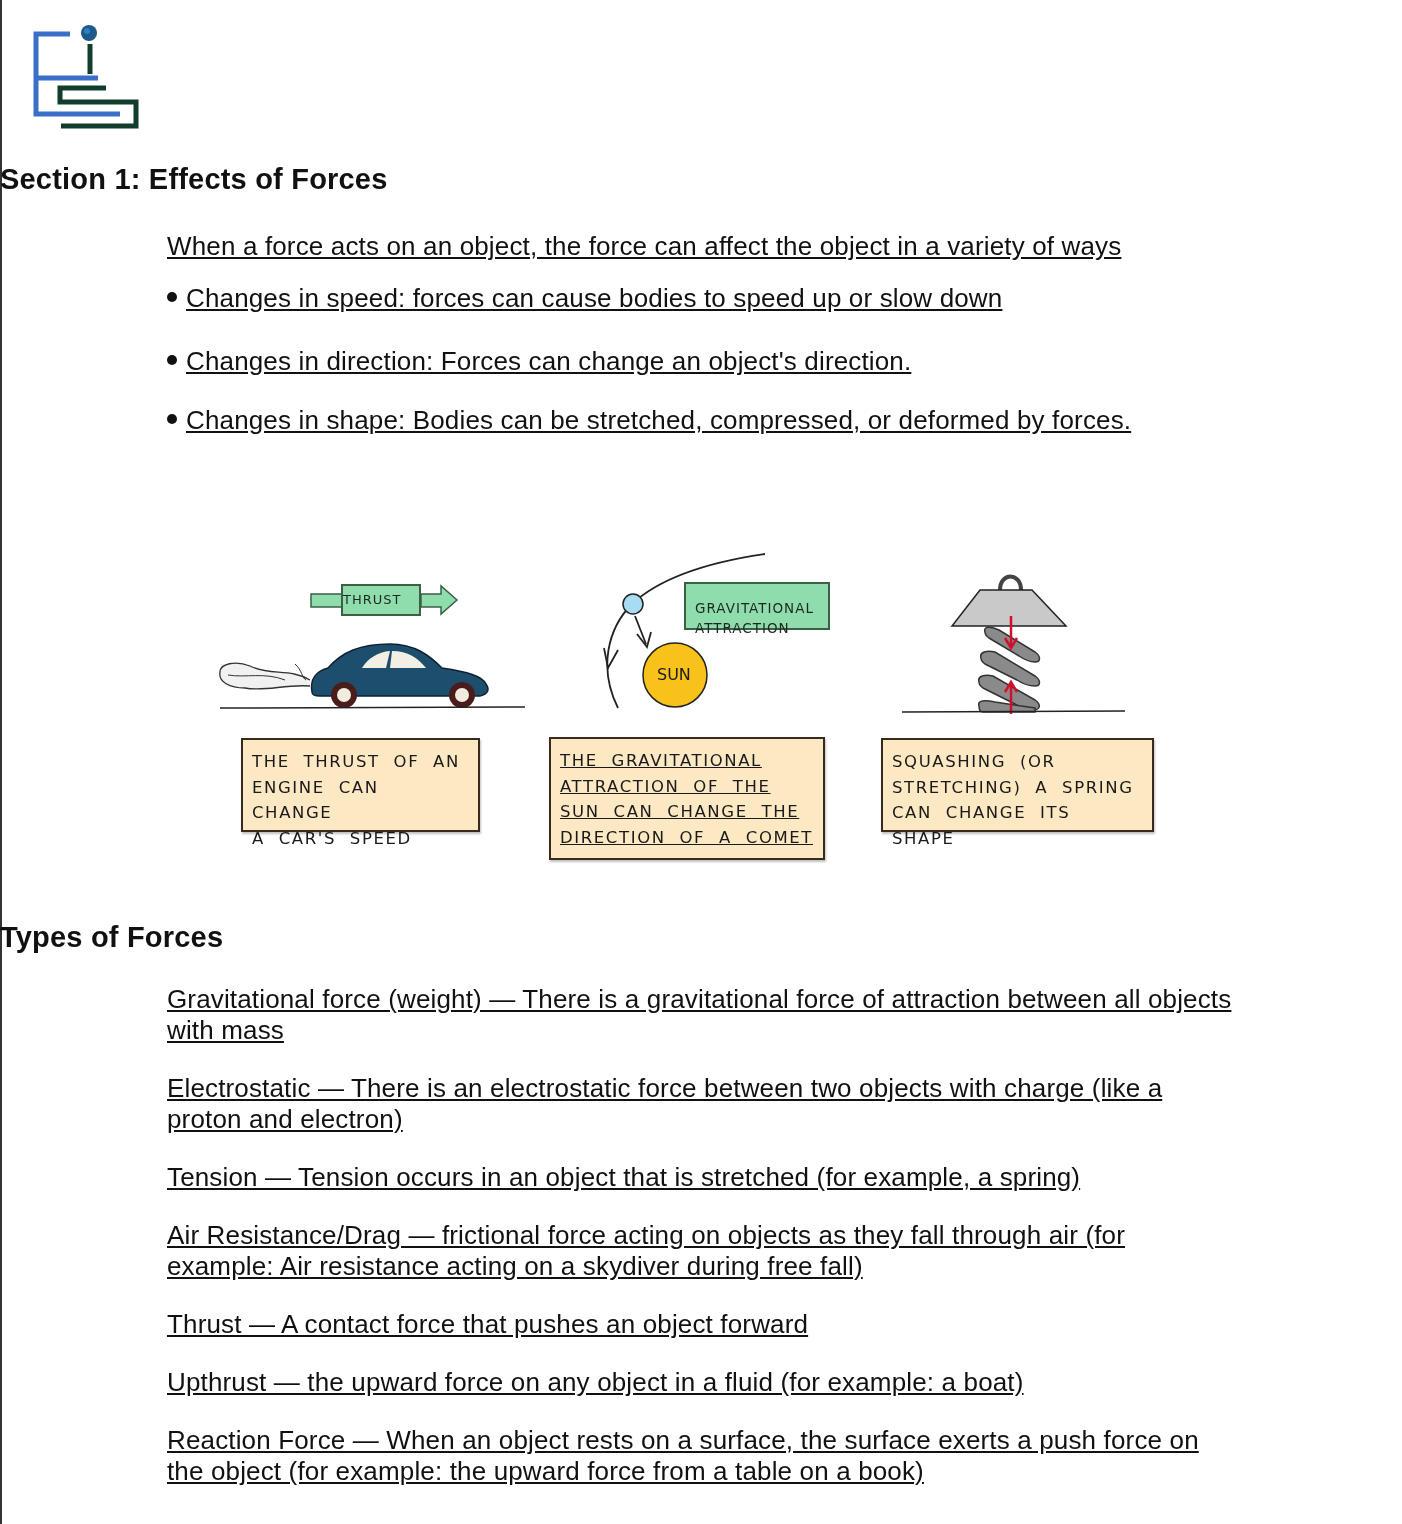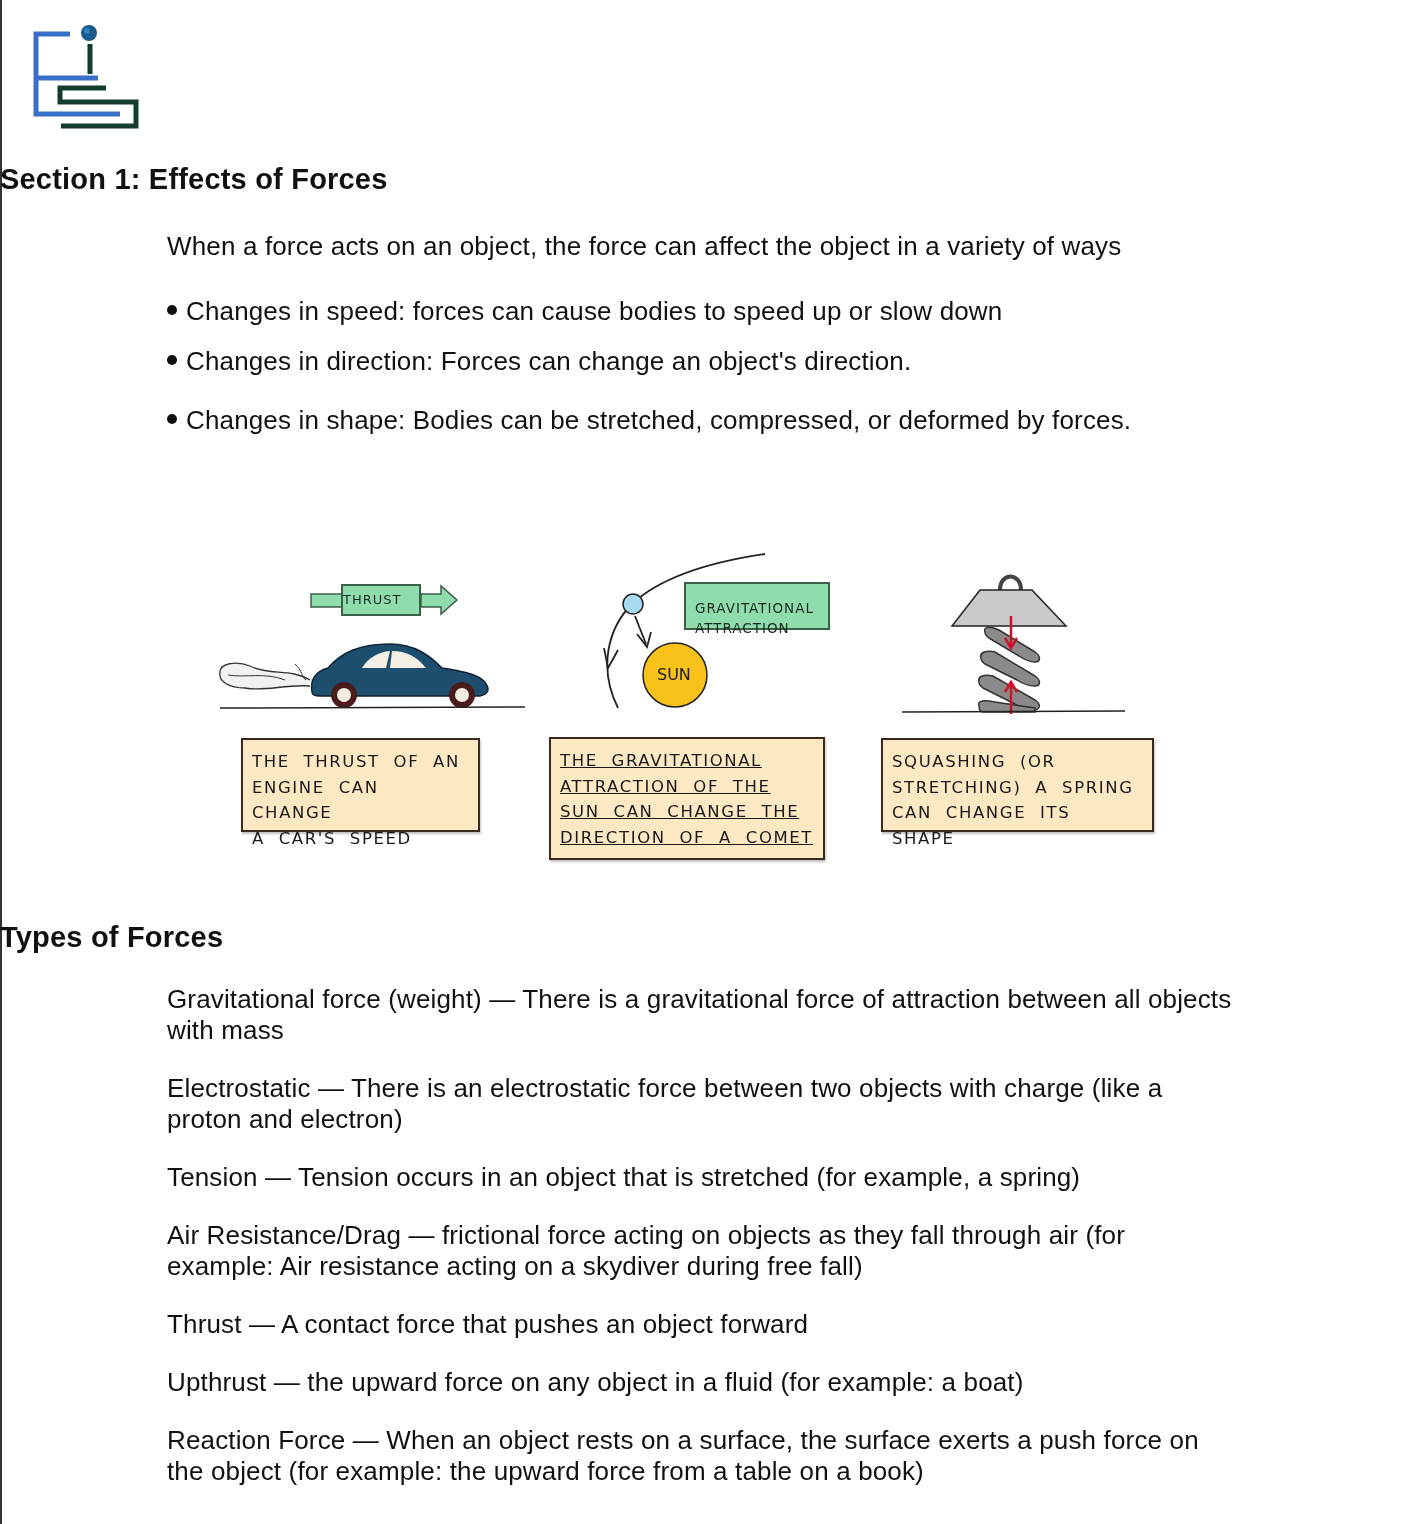--- a/index.html
+++ b/index.html
@@ -17,7 +17,7 @@
   .title.t2 { top: 921px; left: 0; width: 1322px; }
   .para {
     position: absolute; left: 167px; width: 1090px;
-    font-size: 26px; line-height: 31px; letter-spacing: 0.15px;
+    font-size: 26px; line-height: 31px; letter-spacing: 0.15px; text-decoration: underline;
   }
   .bullet-dot { display: inline-block; width: 10px; height: 10px; border-radius: 50%; background: #111; margin-right: 9px; vertical-align: middle; position: relative; top: -3px; }
   .diagram { position: absolute; }

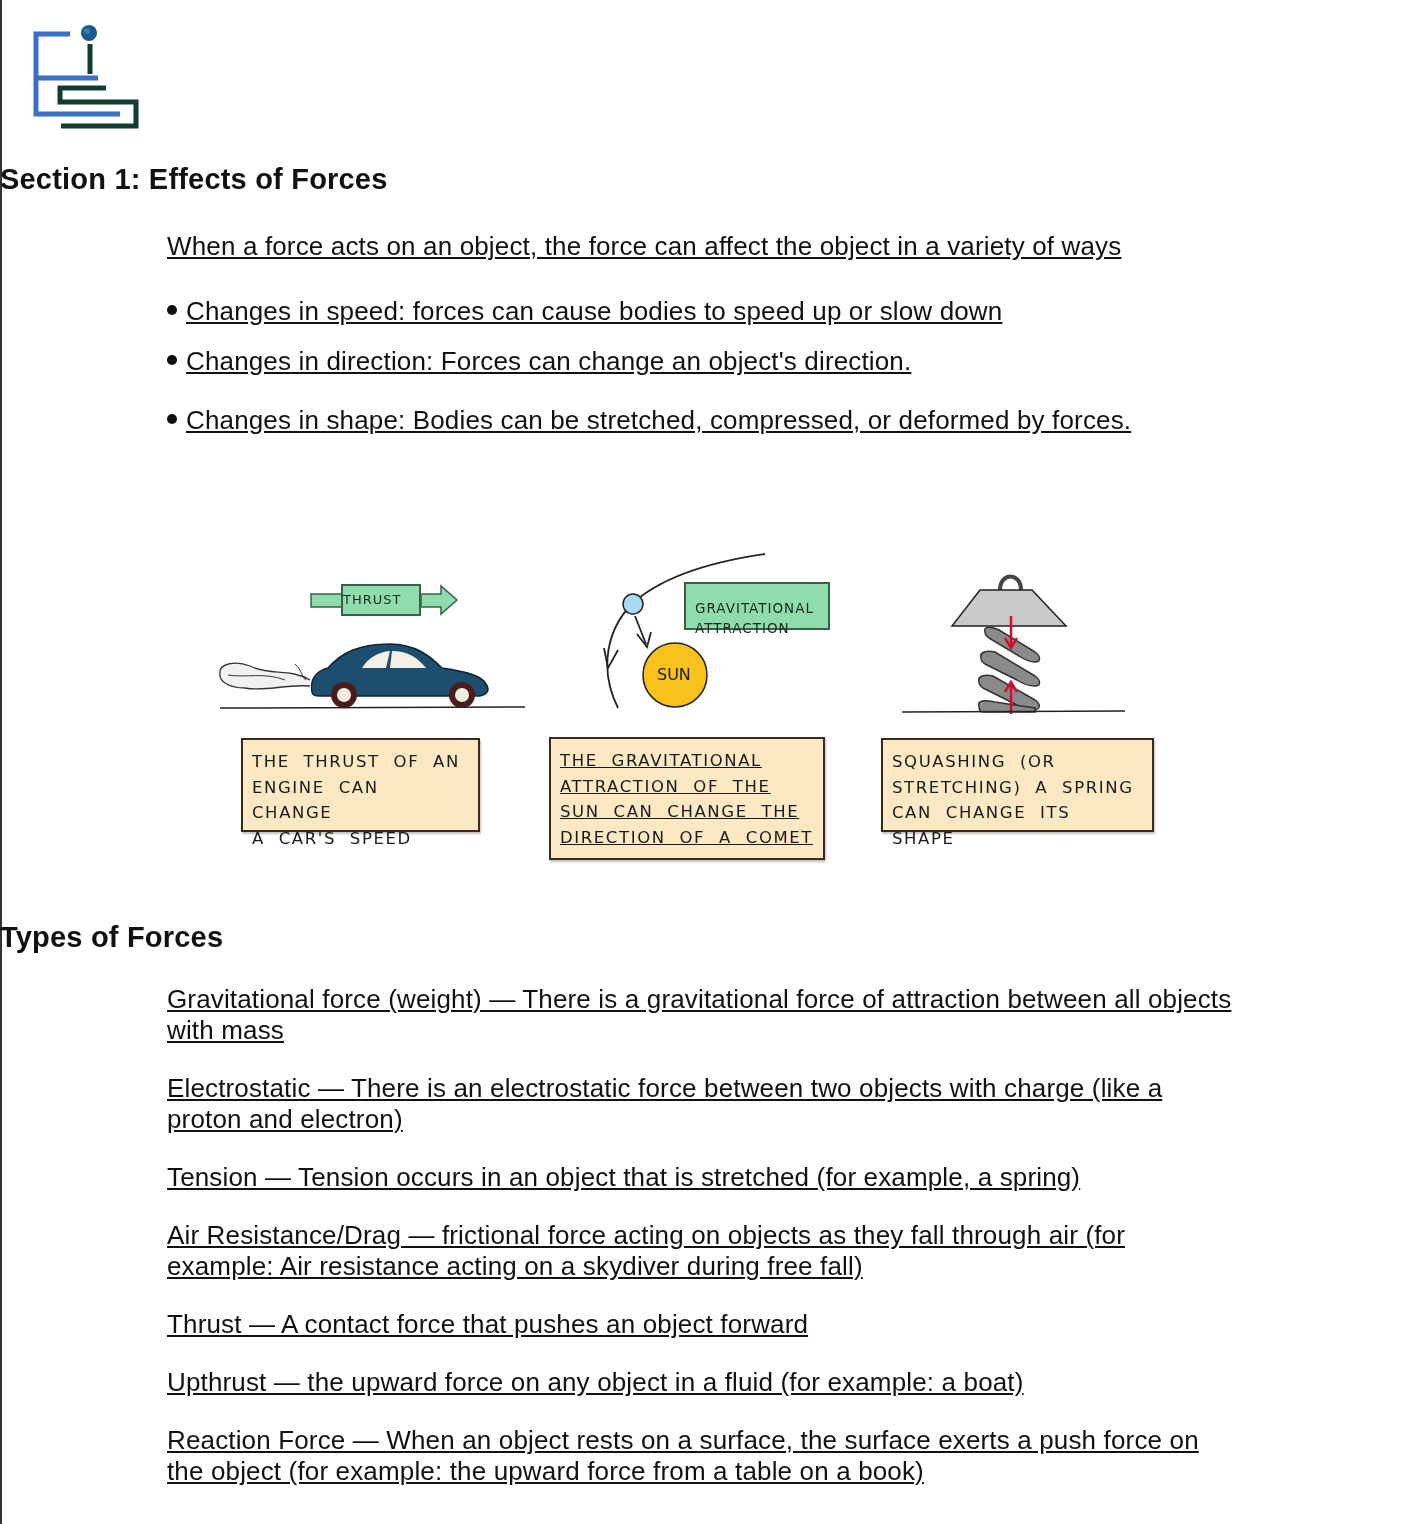--- a/index.html
+++ b/index.html
@@ -55,7 +55,7 @@
 
 <div class="title t1">Section 1:  Effects of Forces</div>
 <div class="para" style="top:231px;">When a force acts on an object, the force can affect the object in a variety of ways</div>
-<div class="para" style="top:296px;"><span class="bullet-dot"></span><span>Changes in speed: forces can cause bodies to speed up or slow down</span></div>
+<div class="para" style="top:283px;"><span class="bullet-dot"></span><span>Changes in speed: forces can cause bodies to speed up or slow down</span></div>
 <div class="para" style="top:346px;"><span class="bullet-dot"></span><span>Changes in direction: Forces can change an object's direction.</span></div>
 <div class="para" style="top:405px; width:1000px;"><span class="bullet-dot"></span><span>Changes in shape: Bodies can be stretched, compressed, or deformed by forces.</span></div>
 

